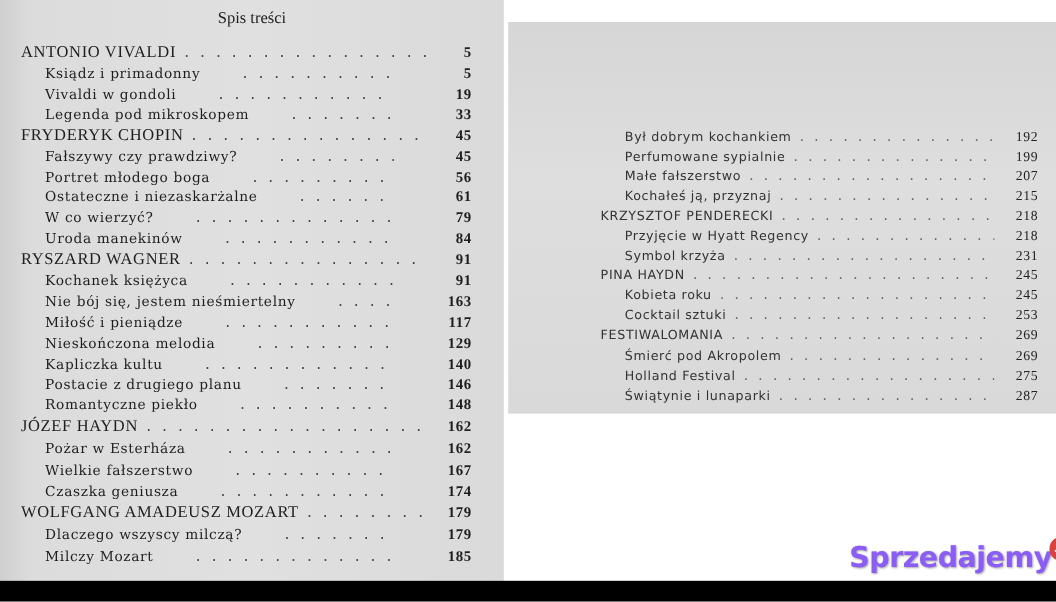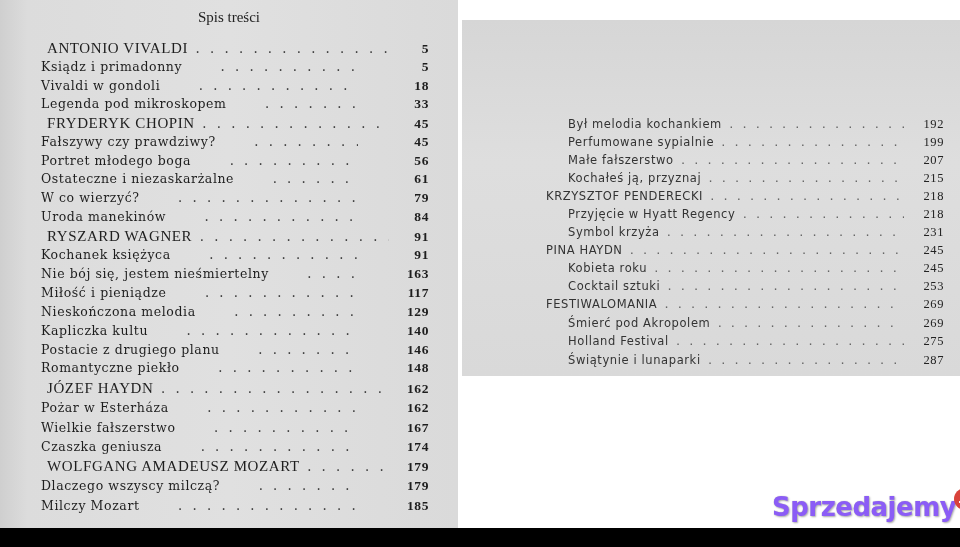--- a/index.html
+++ b/index.html
@@ -37,7 +37,7 @@
 
     
     .left .toc-row { right: 29px; height: 18px; font-size: 13.5px; }
-    .left .toc-row.chapter { left: 19px; font-family: "Liberation Serif", serif; font-size: 15px; letter-spacing: 0.6px; margin-left: 28px; }
+    .left .toc-row.chapter { left: 19px; font-family: "Liberation Serif", serif; font-size: 15px; letter-spacing: 0.6px; }
     .left .toc-row.section { left: 41px; font-family: "DejaVu Serif", serif; font-size: 12.5px; letter-spacing: 0.6px; gap: 31px; }
     .left .toc-row .pg { width: 40px; font-size: 13.5px; }
     .left .toc-row .dots { font-size: 12px; }

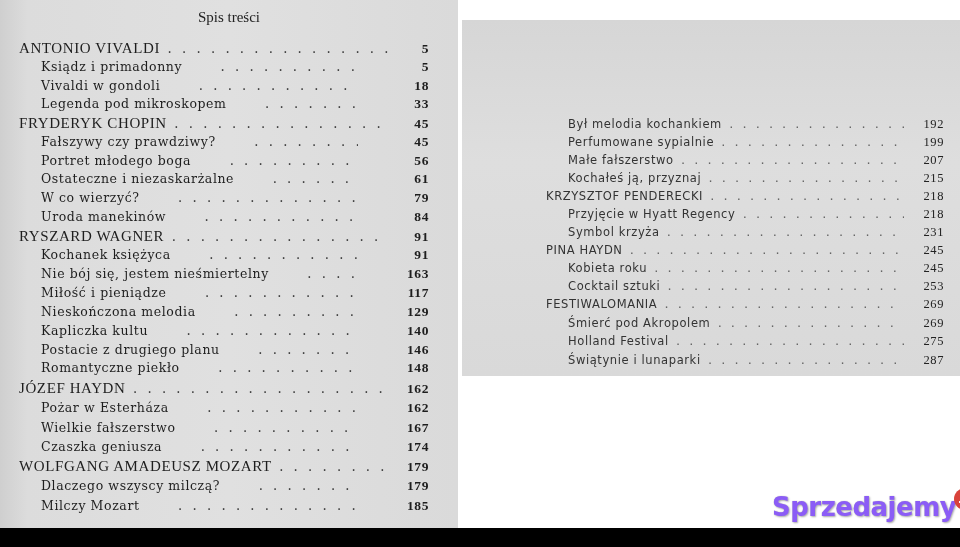--- a/index.html
+++ b/index.html
@@ -82,7 +82,7 @@
   <div class="toc-row section" style="top:78px">
       <span class="lbl">Vivaldi w gondoli</span>
       <span class="dots">.  .  .  .  .  .  .  .  .  .  .  .  .  .  .  .  .  .  .  .  .  .  .  .  .  .  .  .  .  .  .  .</span>
-      <span class="pg">18</span>
+      <span class="pg">19</span>
     </div>
   <div class="toc-row section" style="top:96px">
       <span class="lbl">Legenda pod mikroskopem</span>

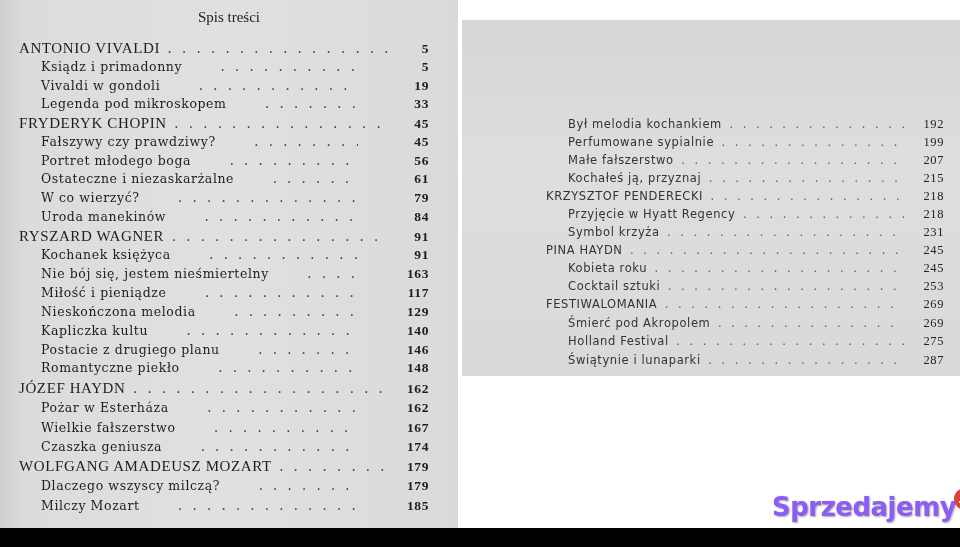--- a/index.html
+++ b/index.html
@@ -198,7 +198,7 @@
 
 <div class="page-right right">
   <div class="toc-row section" style="top:49px">
-      <span class="lbl">Był melodia kochankiem</span>
+      <span class="lbl">Był dobrym kochankiem</span>
       <span class="dots">.  .  .  .  .  .  .  .  .  .  .  .  .  .  .  .  .  .  .  .  .  .  .  .  .  .  .  .  .  .  .  .</span>
       <span class="pg">192</span>
     </div>

